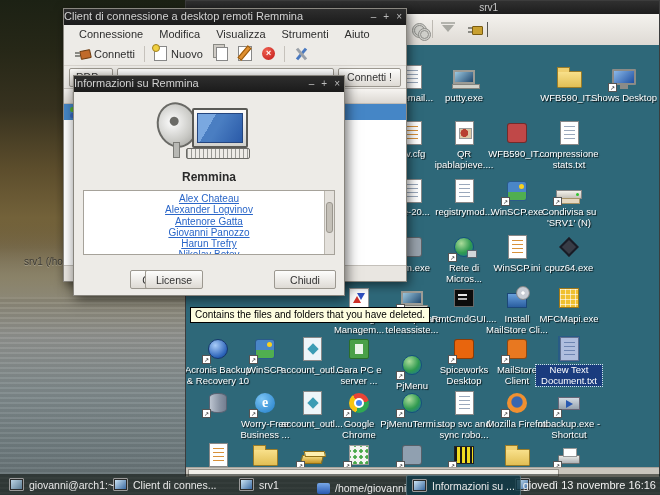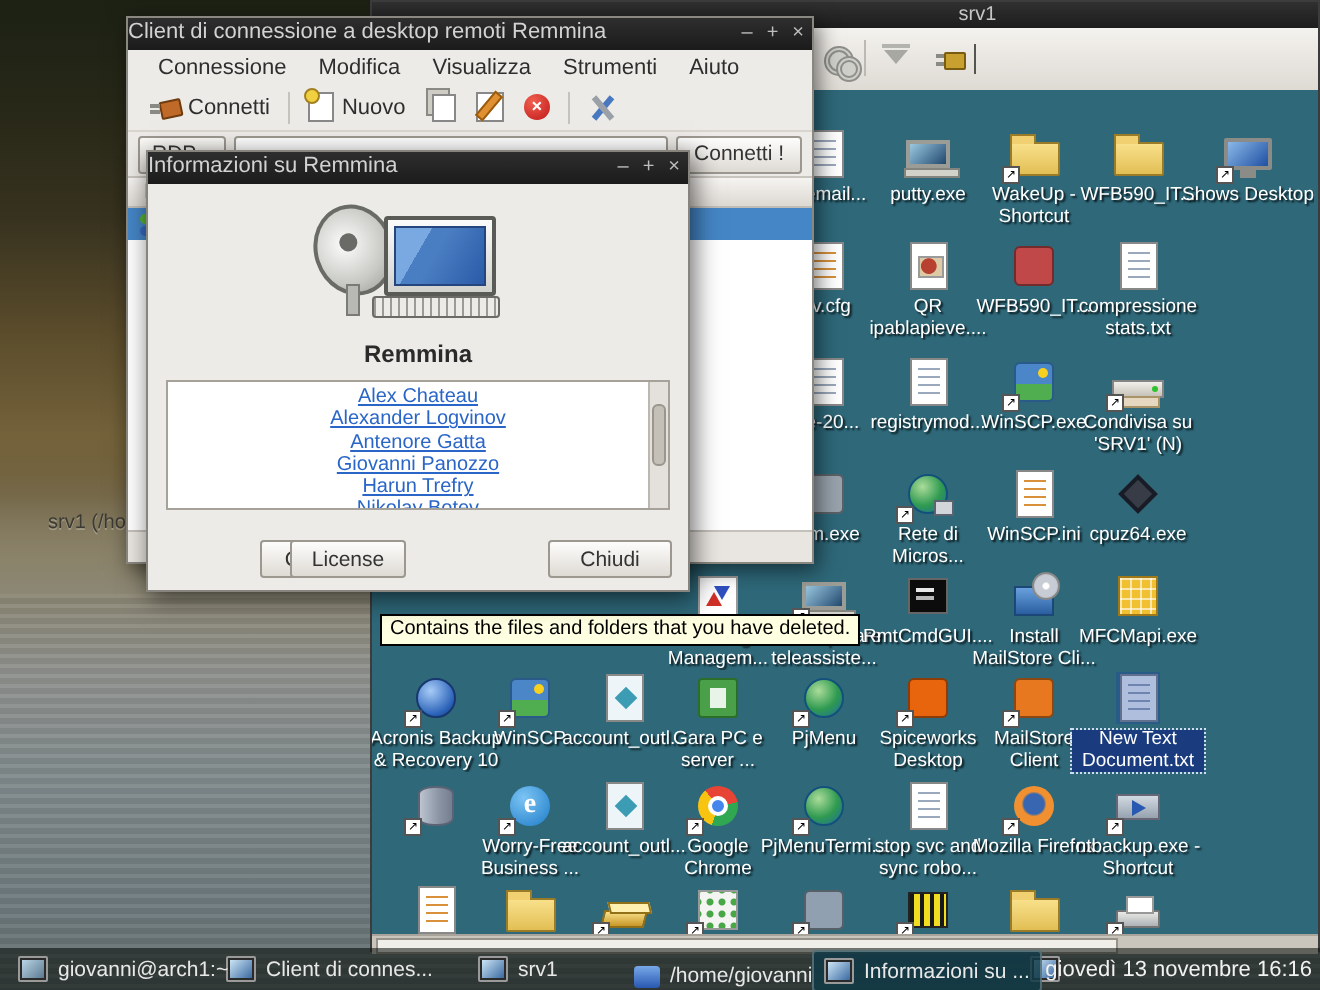--- a/index.html
+++ b/index.html
@@ -247,13 +247,6 @@
           </div>
           <div class="dlabel">putty.exe</div>
         </div>
-        <div class="dbox" style="left: 298px; top: 18px;">
-          <div class="dicon">
-            <div class="ic" data-icon="folder-icon"></div>
-            <i class="sc">↗</i>
-          </div>
-          <div class="dlabel">WakeUp - Shortcut</div>
-        </div>
         <div class="dbox" style="left: 350px; top: 18px;">
           <div class="dicon">
             <div class="ic" data-icon="folder-icon"></div>

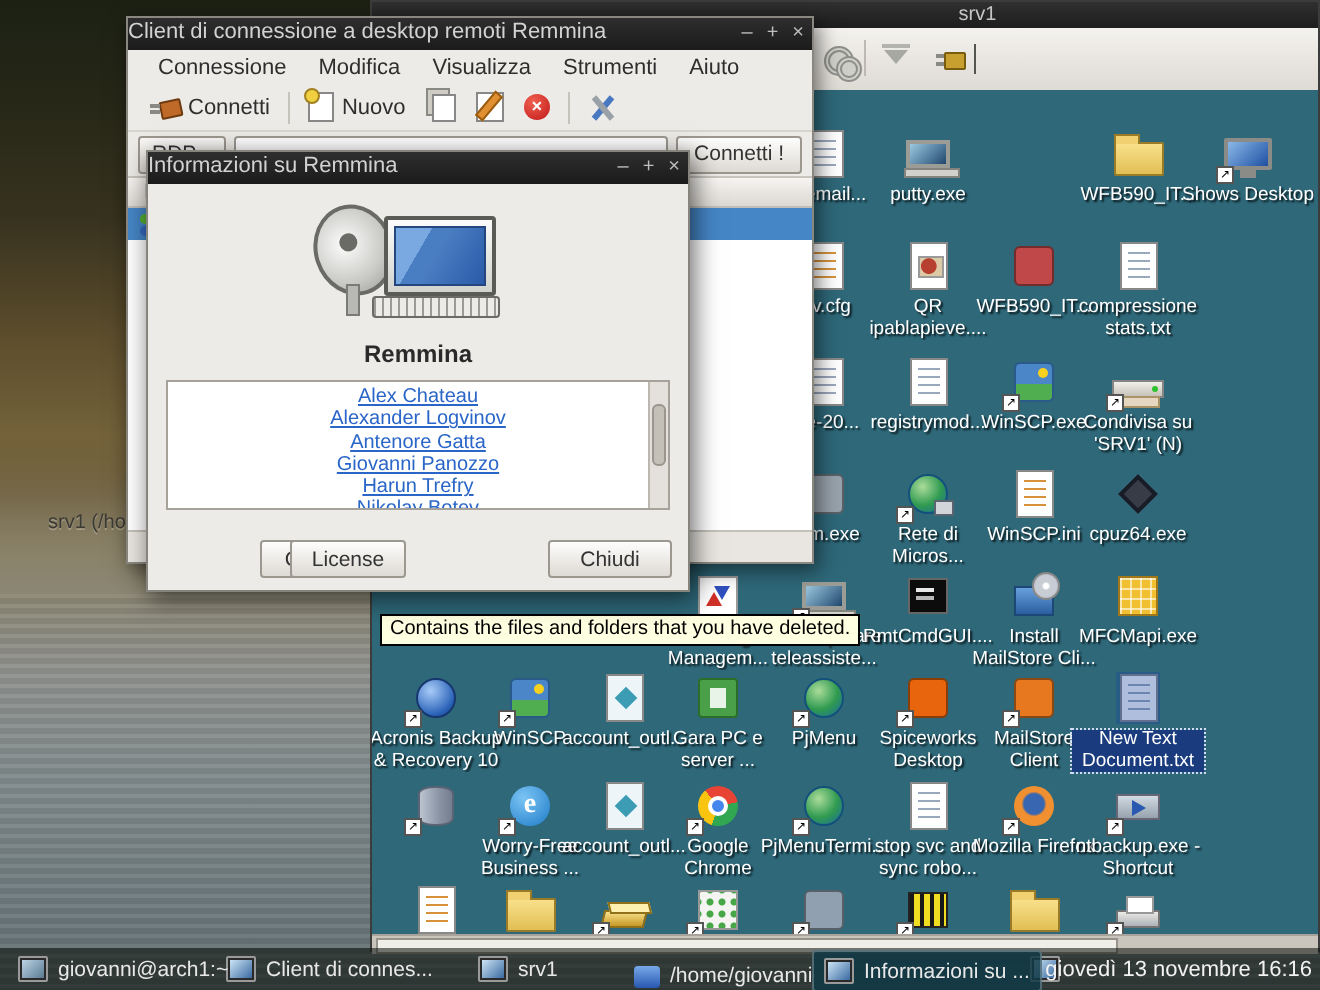--- a/index.html
+++ b/index.html
@@ -392,7 +392,7 @@
           </div>
           <div class="dlabel">Gara PC e server ...</div>
         </div>
-        <div class="dbox" style="left: 193px; top: 290px;">
+        <div class="dbox" style="left: 193px; top: 306px;">
           <div class="dicon">
             <div class="ic" data-icon="globe-icon"></div>
             <i class="sc">↗</i>

